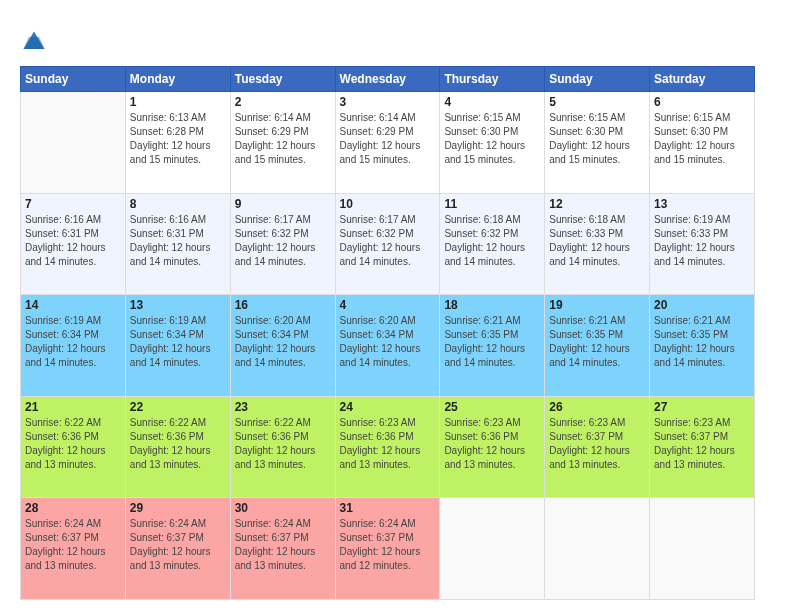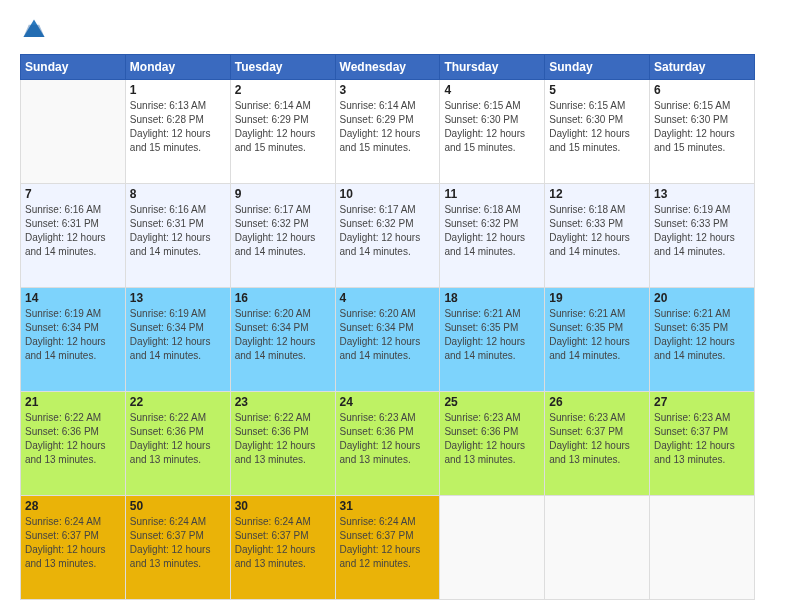--- a/index.html
+++ b/index.html
@@ -13,7 +13,7 @@
     .page {
       width: 775px;
       height: 612px;
-      padding: 16px 20px 12px 20px;
+      padding: 28px 20px 12px 20px;
       display: flex;
       flex-direction: column;
     }

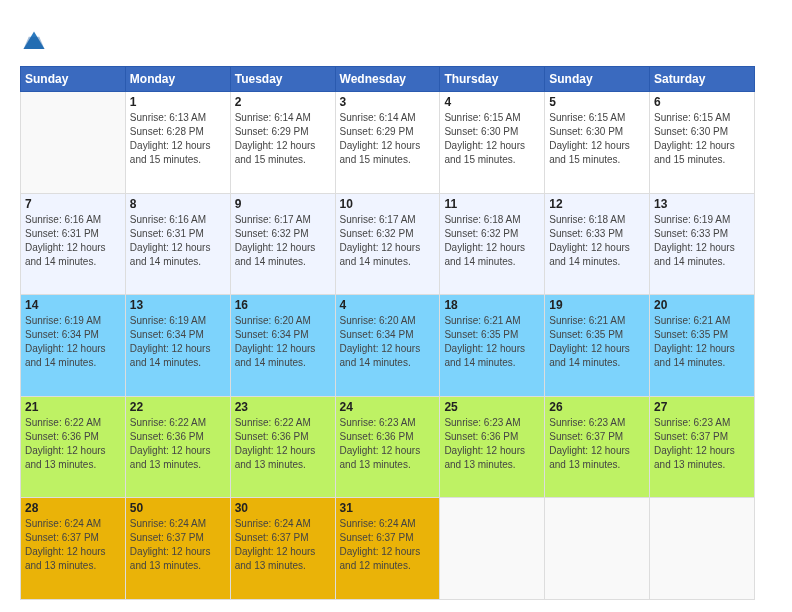--- a/index.html
+++ b/index.html
@@ -241,7 +241,7 @@
             <div class="day-info">Sunrise: 6:23 AM<br>Sunset: 6:37 PM<br>Daylight: 12 hours<br>and 13 minutes.</div>
           </td>
         </tr>
-        <tr style="background: #eab308;">
+        <tr style="background: #fca5a5;">
           <td>
             <span class="day-num">28</span>
             <div class="day-info">Sunrise: 6:24 AM<br>Sunset: 6:37 PM<br>Daylight: 12 hours<br>and 13 minutes.</div>

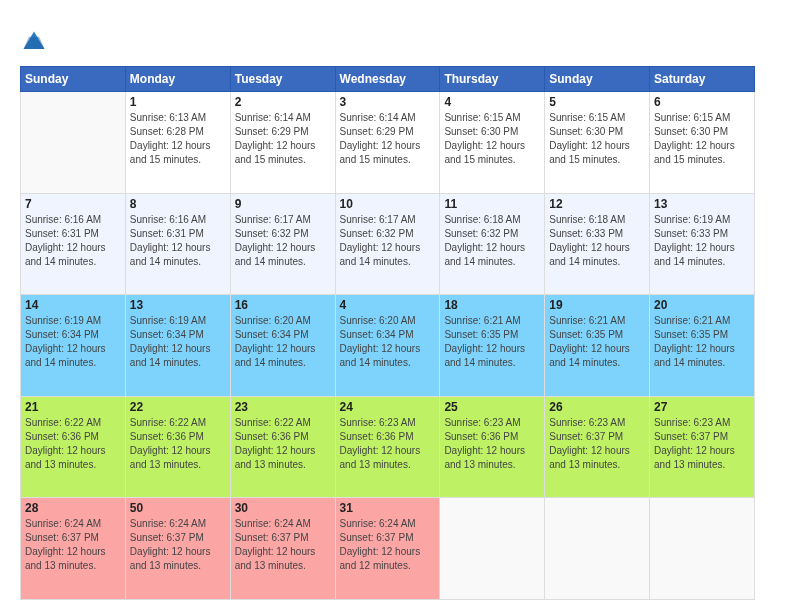--- a/index.html
+++ b/index.html
@@ -247,7 +247,7 @@
             <div class="day-info">Sunrise: 6:24 AM<br>Sunset: 6:37 PM<br>Daylight: 12 hours<br>and 13 minutes.</div>
           </td>
           <td>
-            <span class="day-num">50</span>
+            <span class="day-num">29</span>
             <div class="day-info">Sunrise: 6:24 AM<br>Sunset: 6:37 PM<br>Daylight: 12 hours<br>and 13 minutes.</div>
           </td>
           <td>

